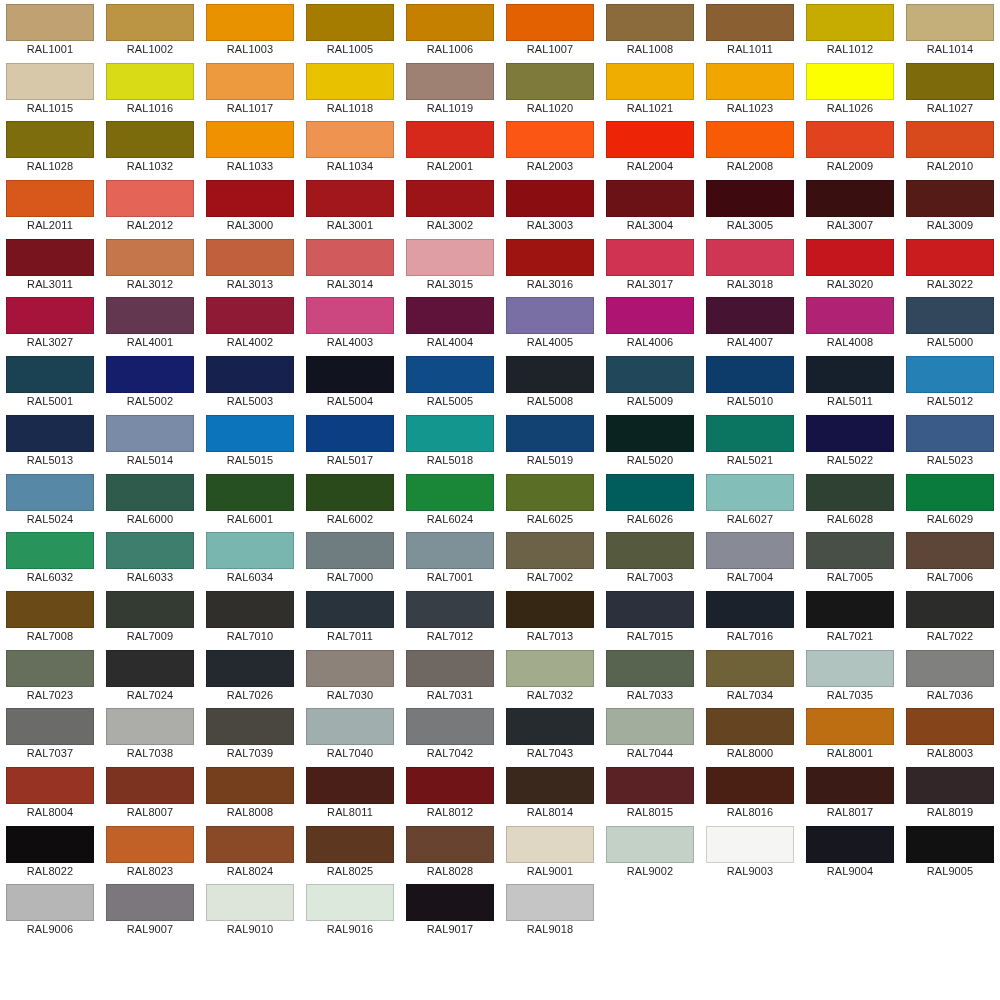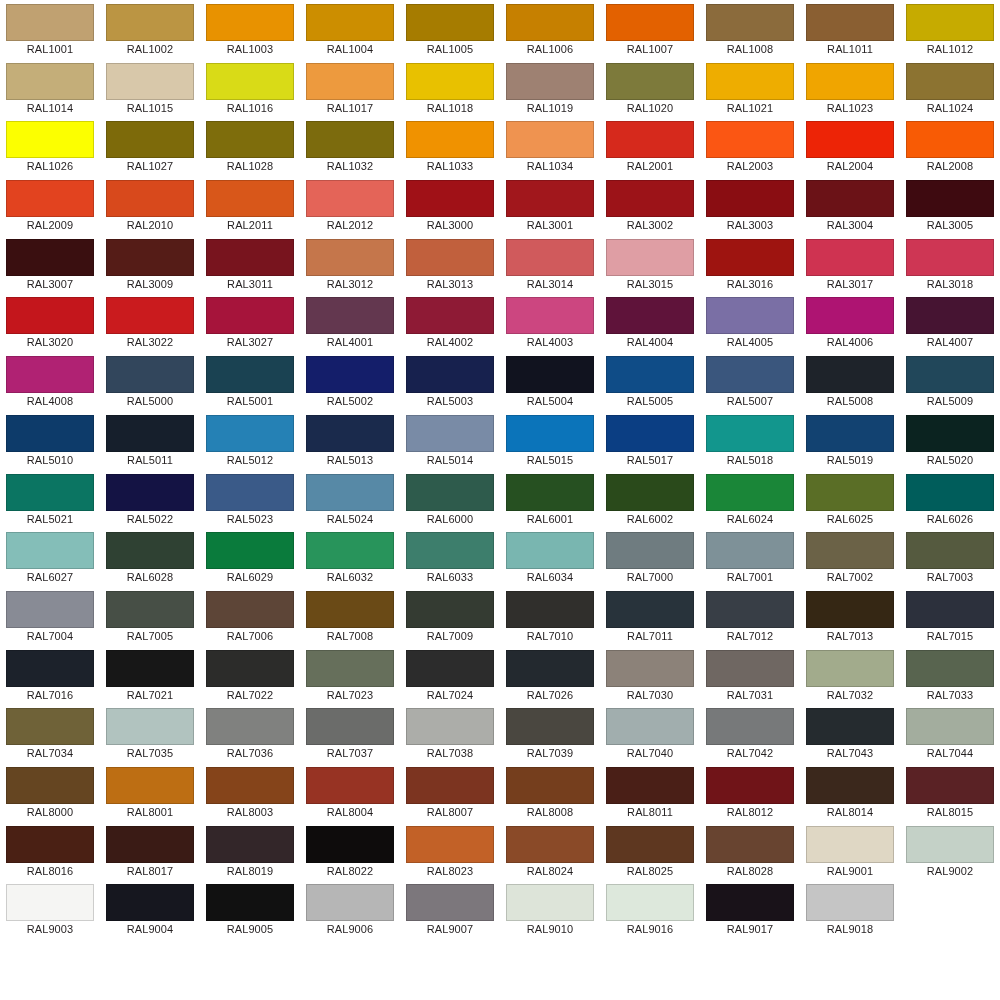--- a/index.html
+++ b/index.html
@@ -74,10 +74,6 @@
       <div class="swatch-label">RAL1003</div>
     </div>
     <div class="swatch-cell">
-      <div class="swatch-chip" style="background-color: rgb(204, 142, 0);"></div>
-      <div class="swatch-label">RAL1004</div>
-    </div>
-    <div class="swatch-cell">
       <div class="swatch-chip" style="background-color: rgb(166, 124, 0);"></div>
       <div class="swatch-label">RAL1005</div>
     </div>

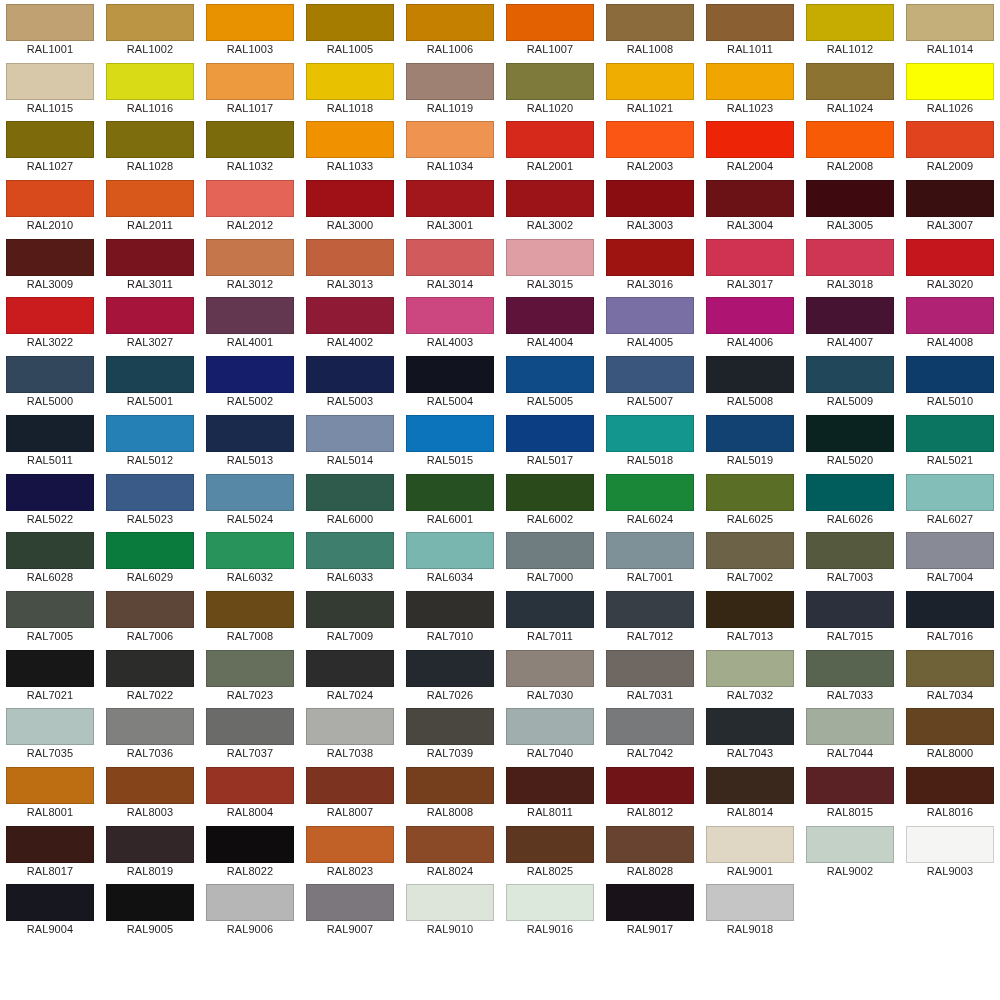--- a/index.html
+++ b/index.html
@@ -134,10 +134,6 @@
       <div class="swatch-label">RAL1023</div>
     </div>
     <div class="swatch-cell">
-      <div class="swatch-chip" style="background-color: rgb(140, 115, 49);"></div>
-      <div class="swatch-label">RAL1024</div>
-    </div>
-    <div class="swatch-cell">
       <div class="swatch-chip" style="background-color: rgb(252, 255, 0);"></div>
       <div class="swatch-label">RAL1026</div>
     </div>

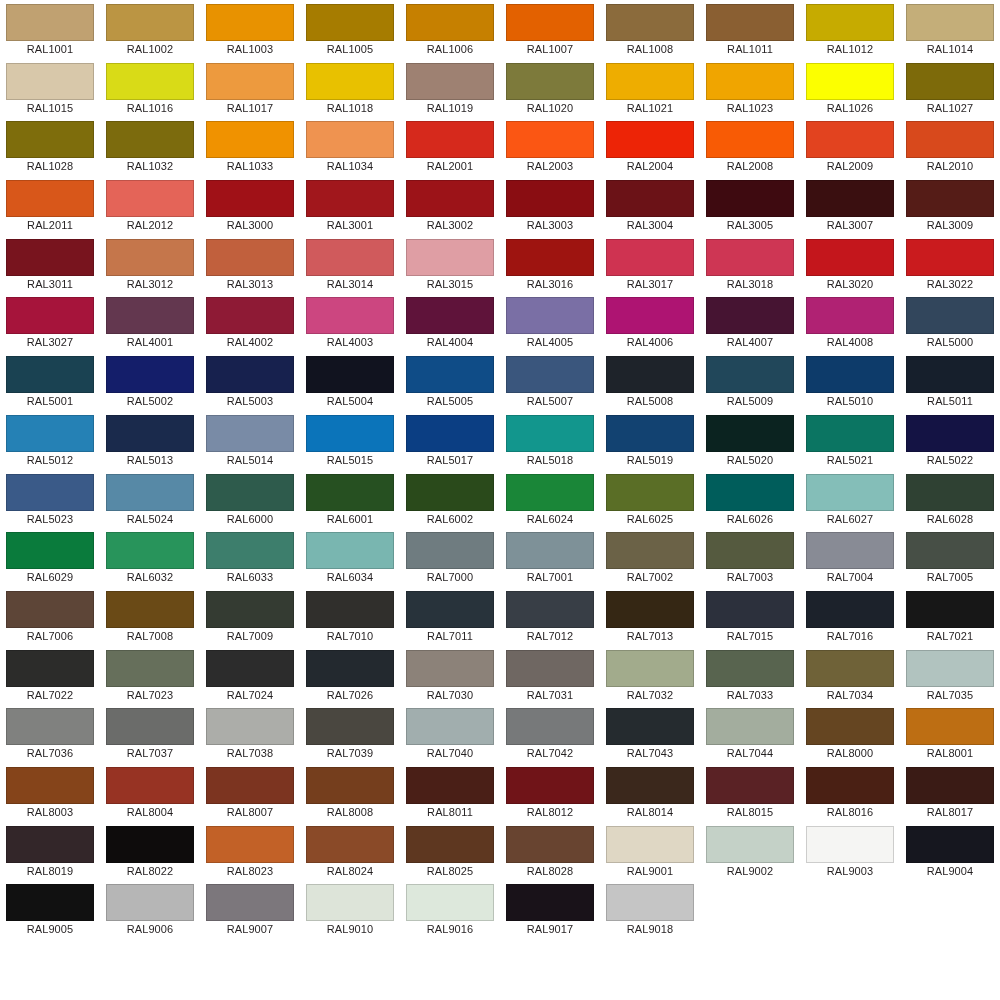--- a/index.html
+++ b/index.html
@@ -322,10 +322,6 @@
       <div class="swatch-label">RAL5005</div>
     </div>
     <div class="swatch-cell">
-      <div class="swatch-chip" style="background-color: rgb(58, 86, 125);"></div>
-      <div class="swatch-label">RAL5007</div>
-    </div>
-    <div class="swatch-cell">
       <div class="swatch-chip" style="background-color: rgb(30, 35, 42);"></div>
       <div class="swatch-label">RAL5008</div>
     </div>

